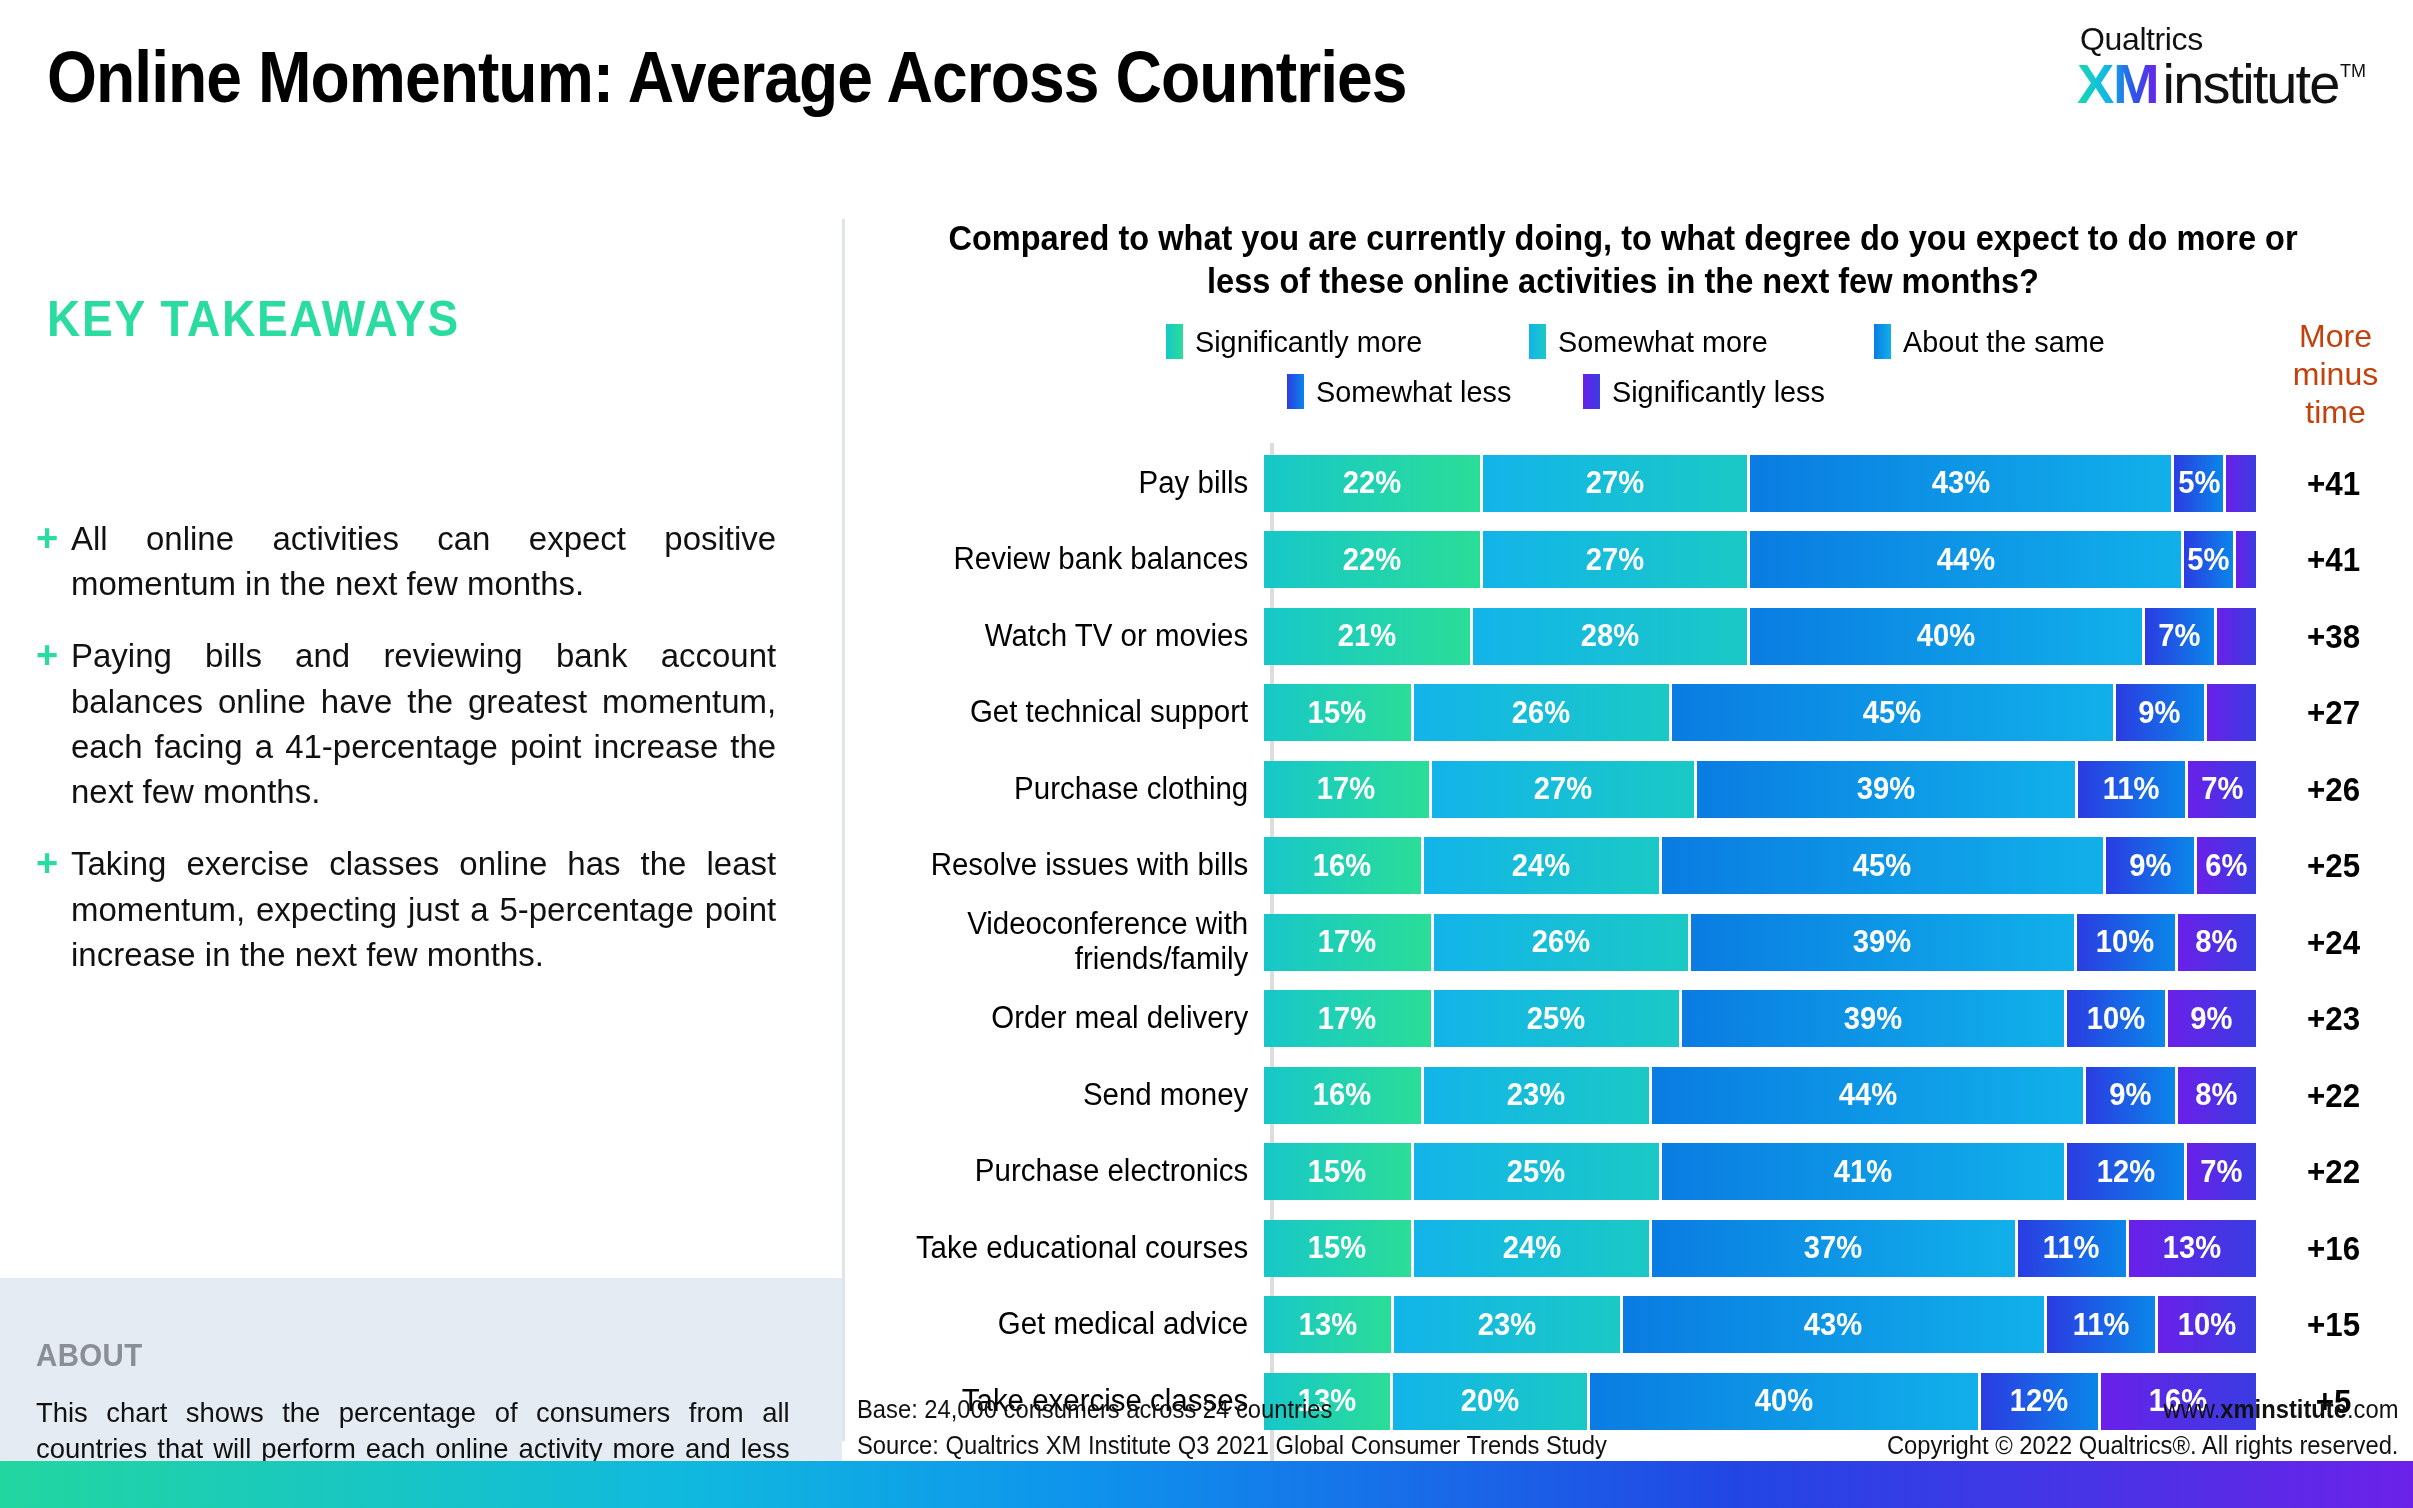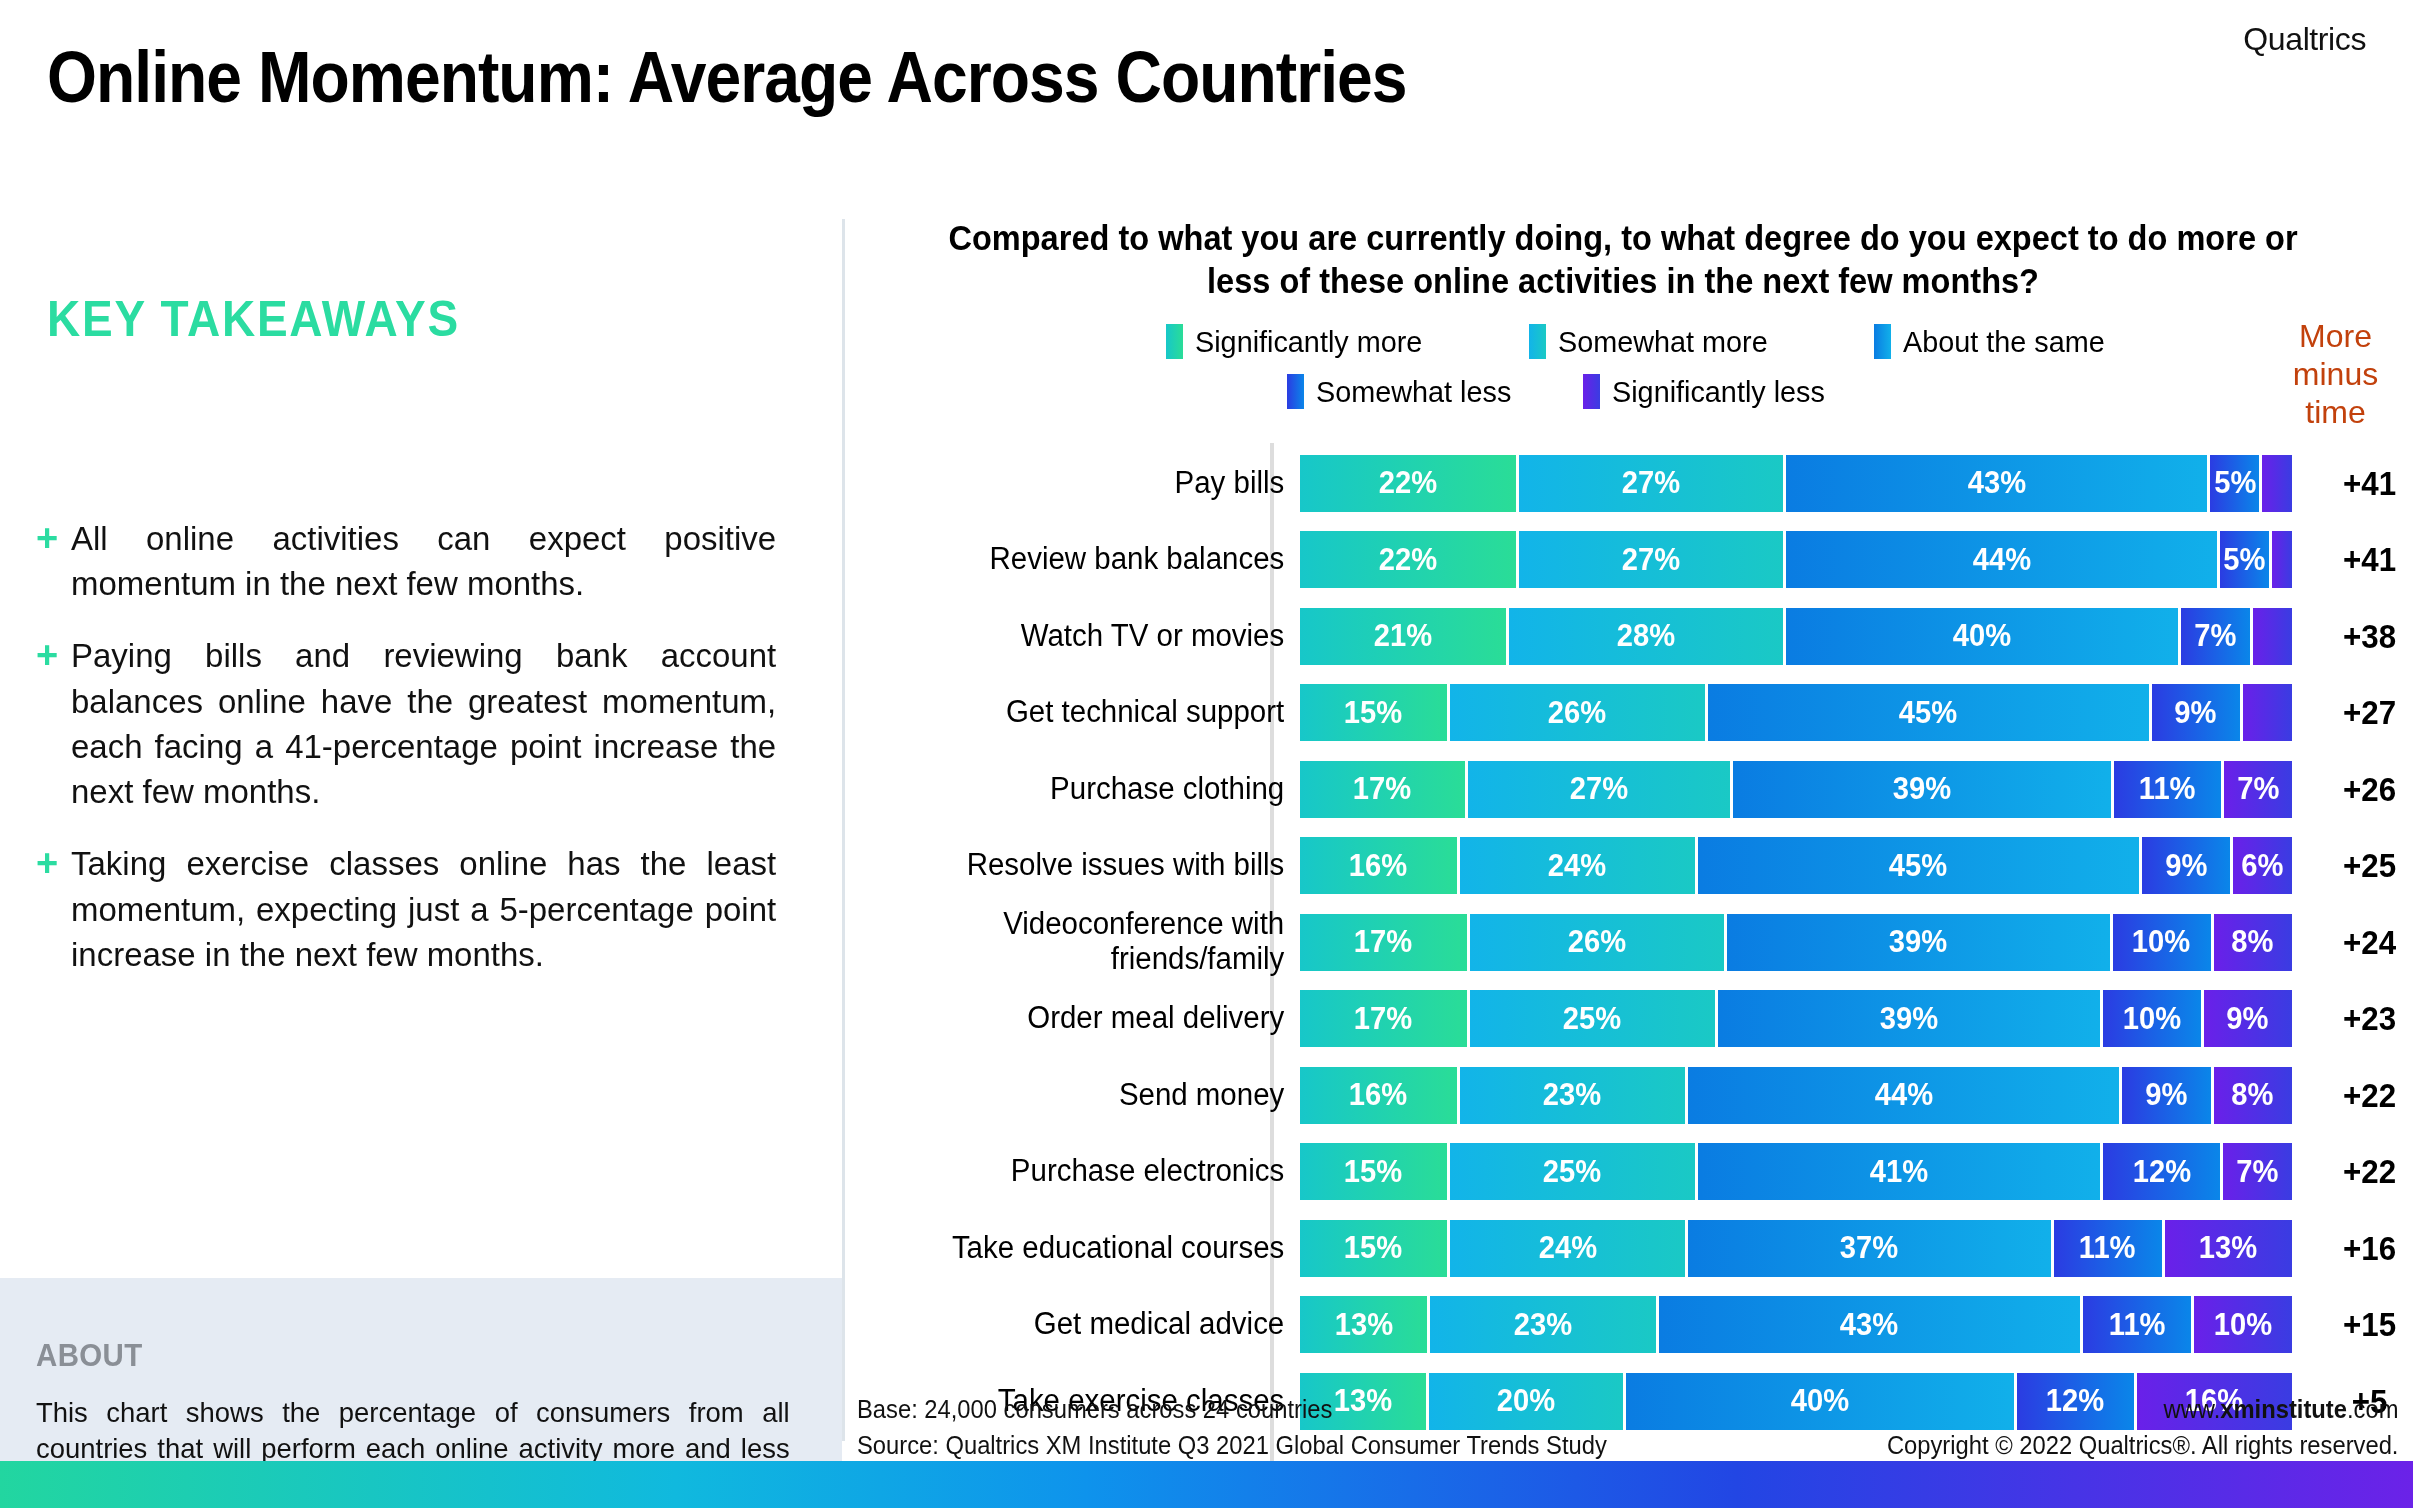--- a/index.html
+++ b/index.html
@@ -146,6 +146,11 @@
   <div id="page-title">Online Momentum: Average Across Countries</div>
   <div id="logo">
     <div id="logo-qualtrics">Qualtrics</div>
+    <div id="logo-row">
+      <span id="logo-xm">XM</span>
+      <span id="logo-institute"> institute</span>
+      <span id="logo-tm">TM</span>
+    </div>
   </div>
 </div>
 

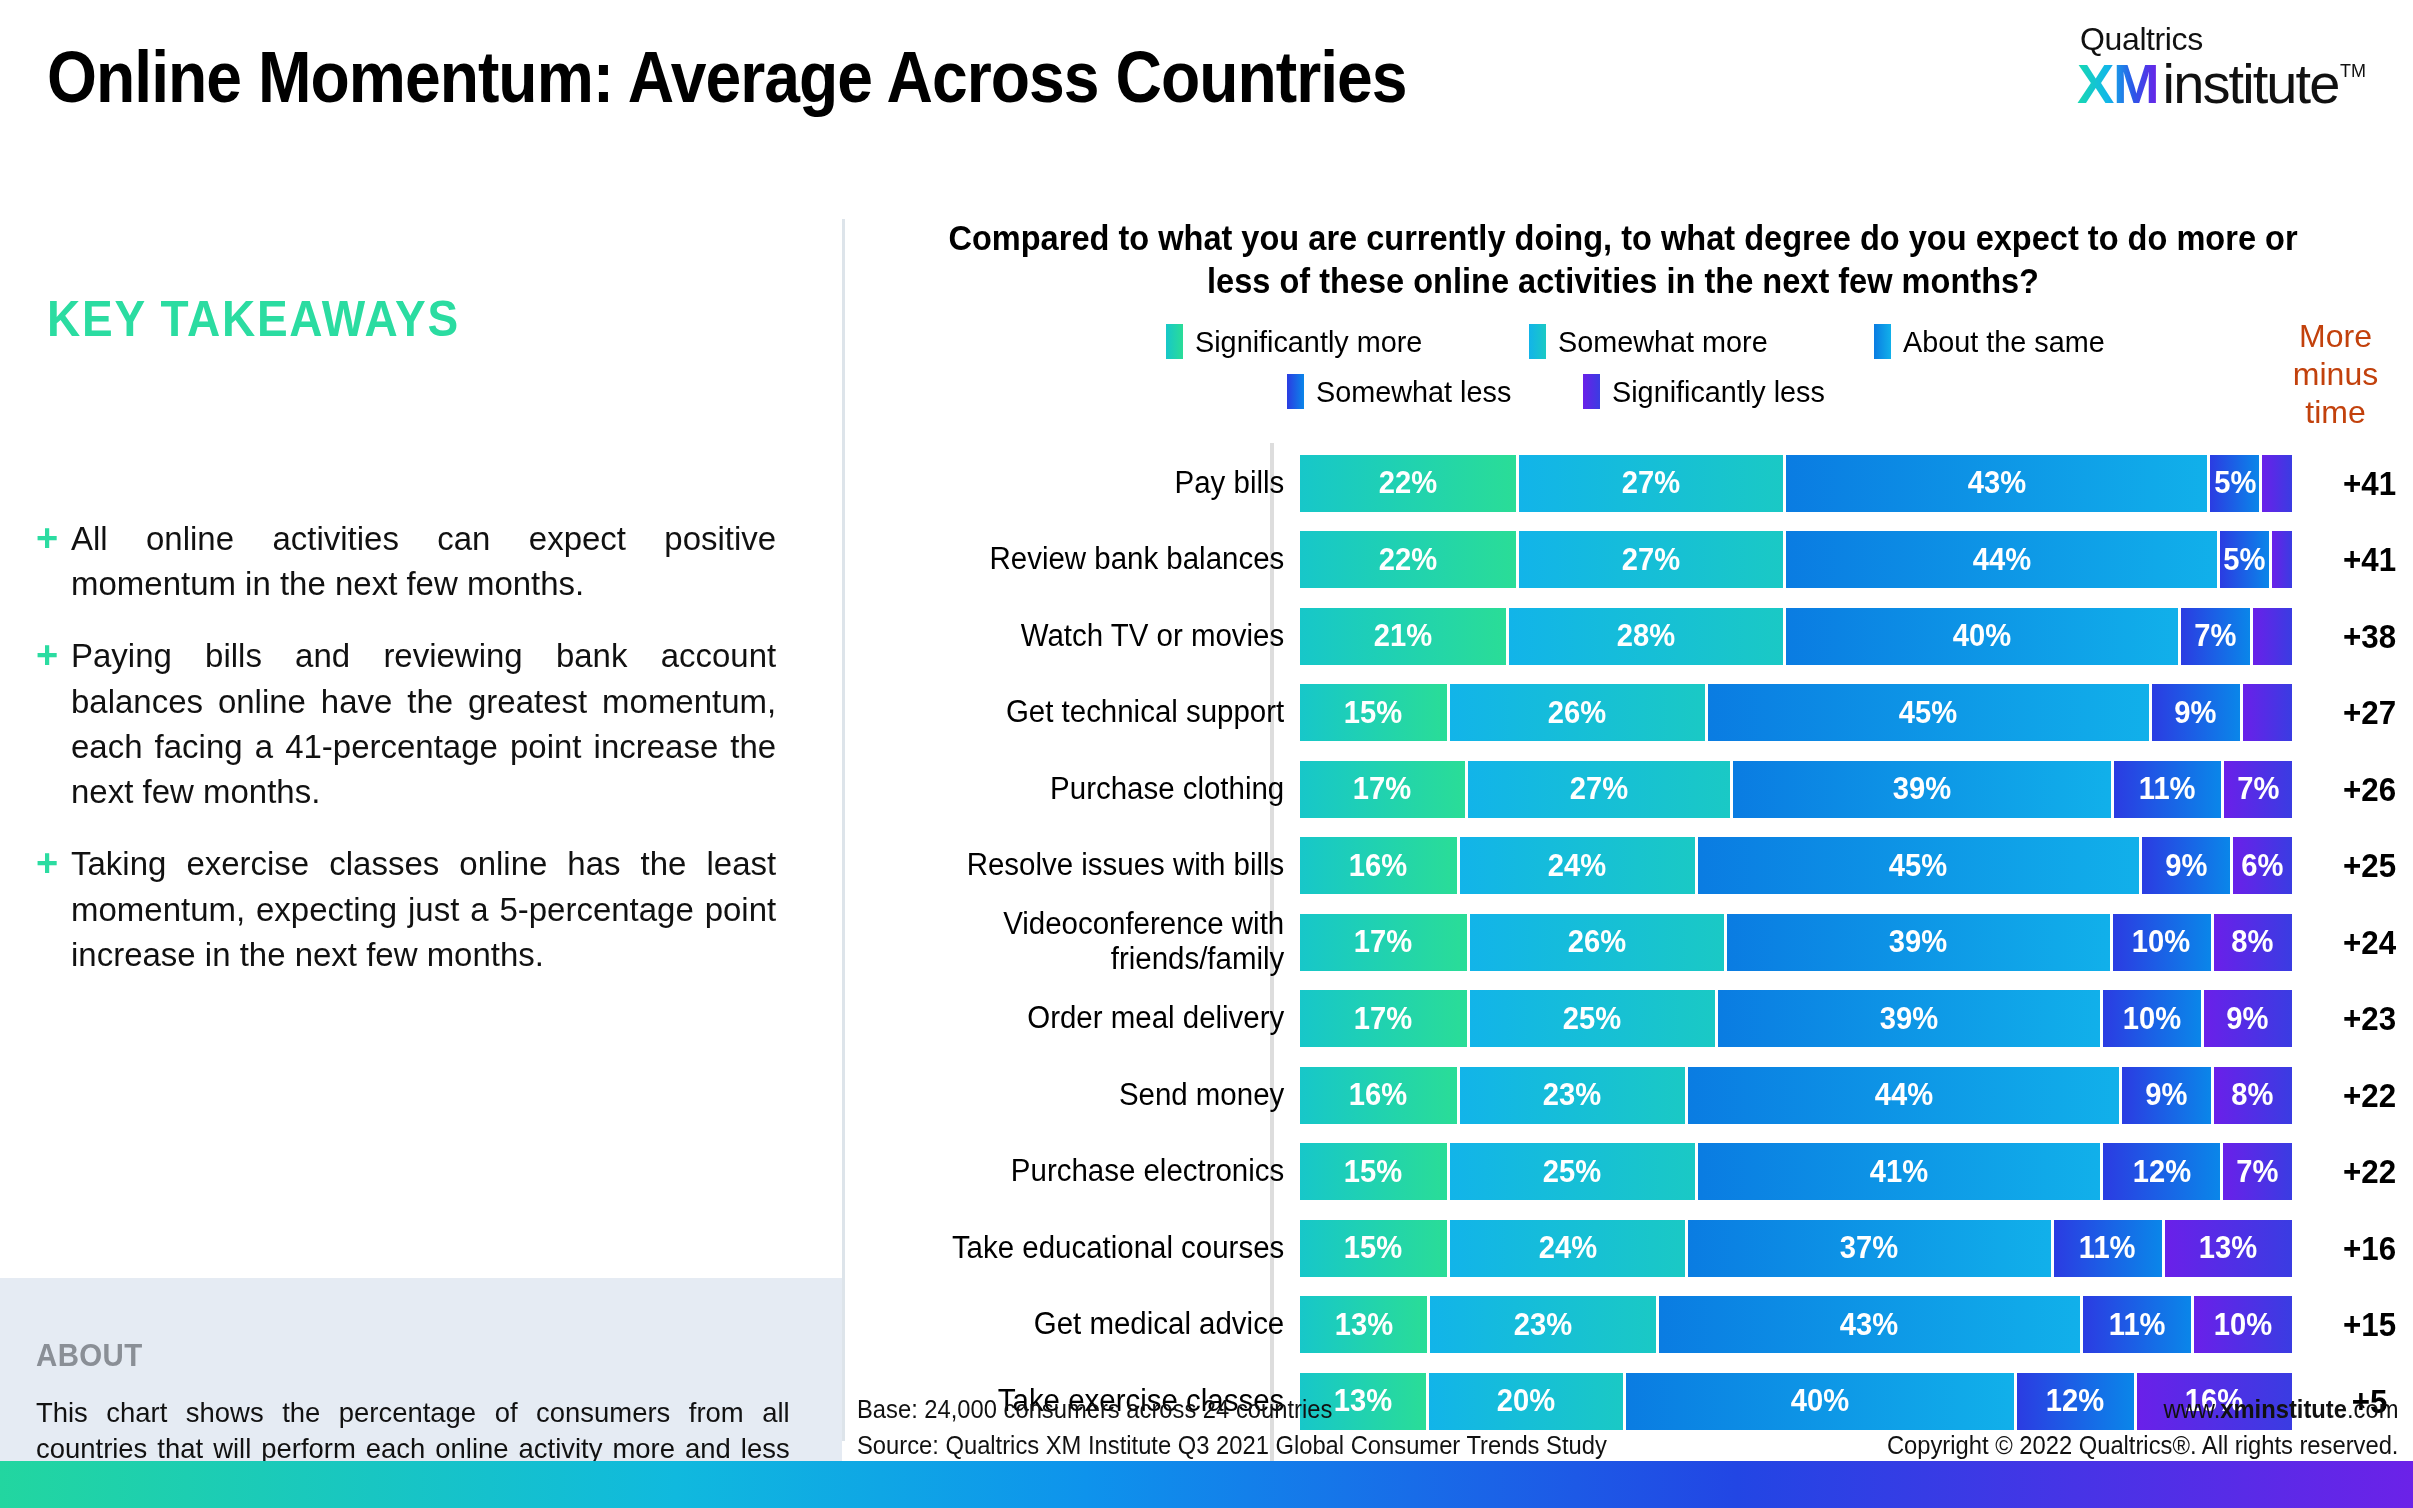--- a/index.html
+++ b/index.html
@@ -104,7 +104,7 @@
   #axis-line { position:absolute; left:428px; top:270px; width:3.8px; height:1112px; background:#DDDDDD; }
 
   
-  #rows { position:absolute; left:0px; top:274px; width:1571px;padding-left:36px; }
+  #rows { position:absolute; left:0px; top:274px; width:1571px; }
   .chart-row { position:relative; height:72px; margin-bottom:4.5px; display:flex; align-items:center; }
   .row-label {
     width:422px; flex:0 0 422px; text-align:right; padding-right:16.6px;

